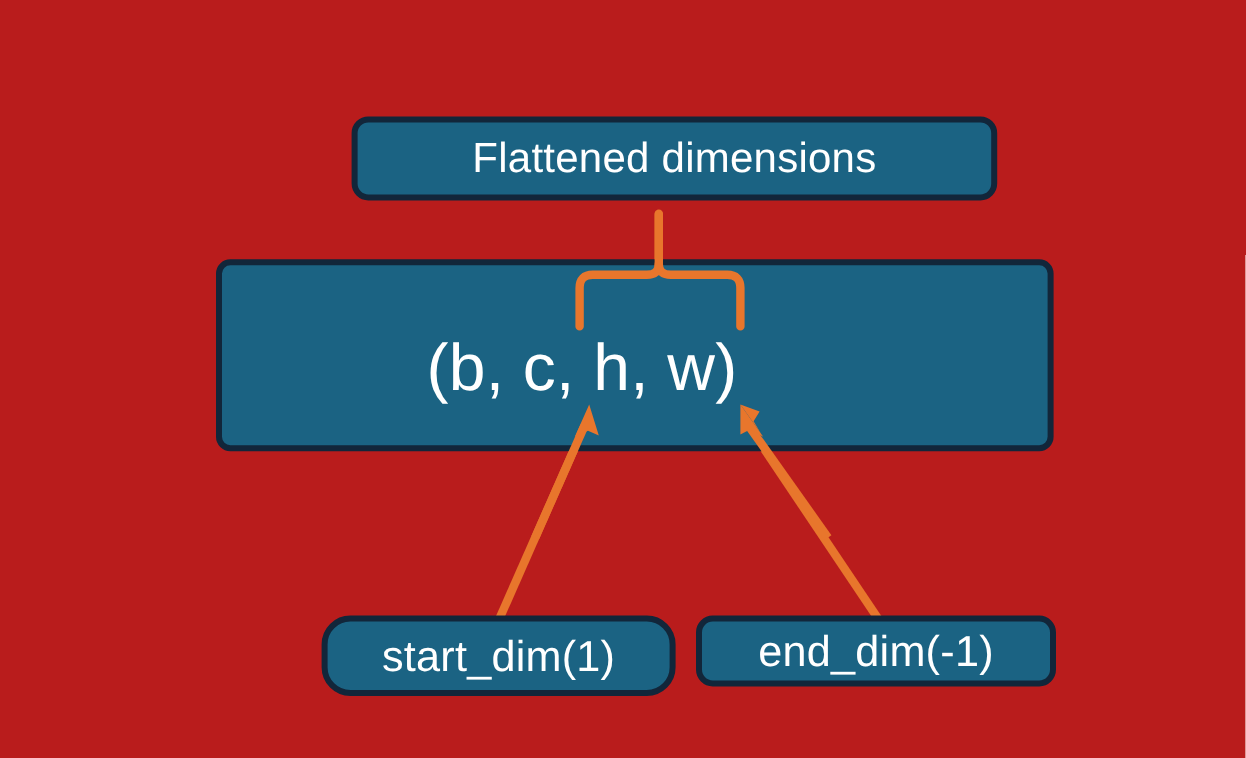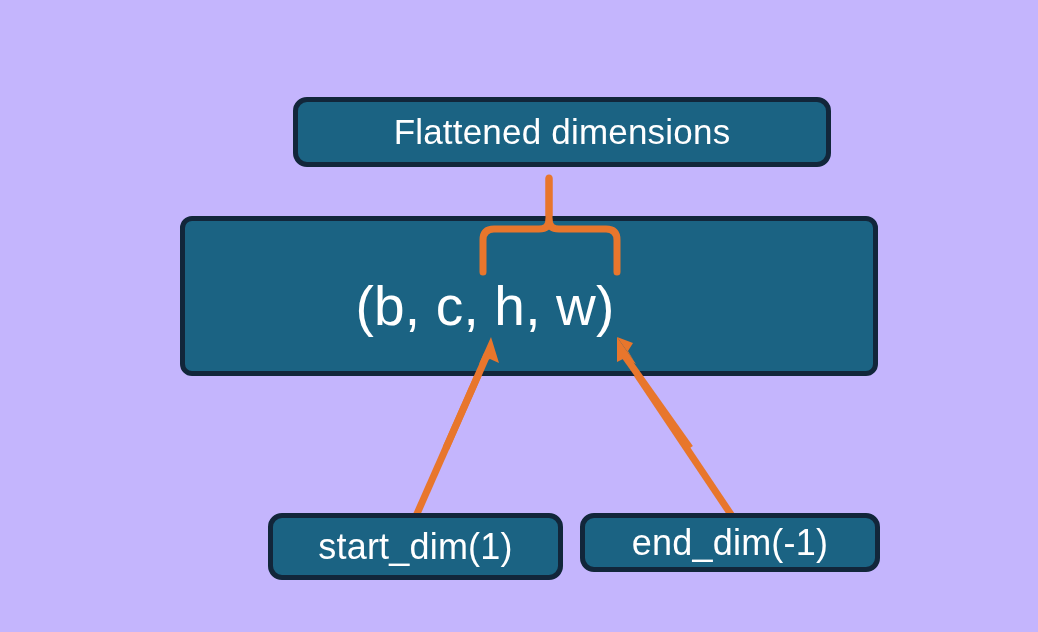--- a/index.html
+++ b/index.html
@@ -14,7 +14,7 @@
     position: relative;
     width: 1038px;
     height: 632px;
-    background: #c4b5fd;
+    background: #b91c1c;
     overflow: hidden;
   }
   .node {

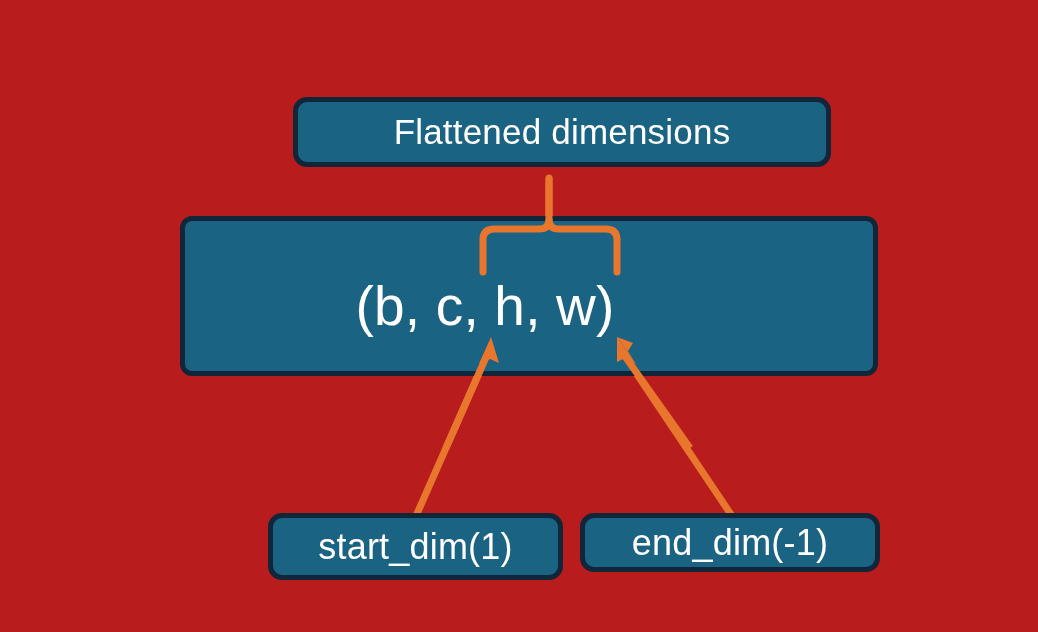--- a/index.html
+++ b/index.html
@@ -59,7 +59,7 @@
     width: 295px;
     height: 67px;
     font-size: 36px;
-    border-radius: 14px;
+    border-radius: 24px;
   }
   #node-end-dim {
     left: 580px;

